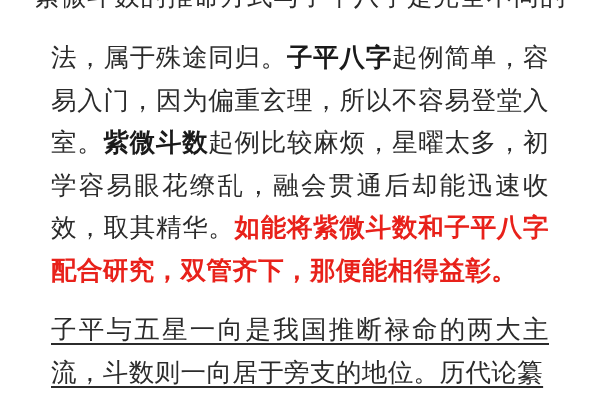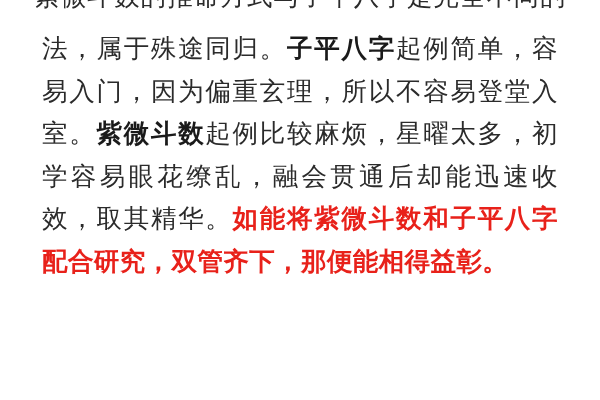--- a/index.html
+++ b/index.html
@@ -68,7 +68,7 @@
     text-underline-offset: 5px;
   }
   .para {
-    margin: 8px;
+    margin: 17px;
     font-family: Liberation Serif, serif;
   }
   .para + .para {

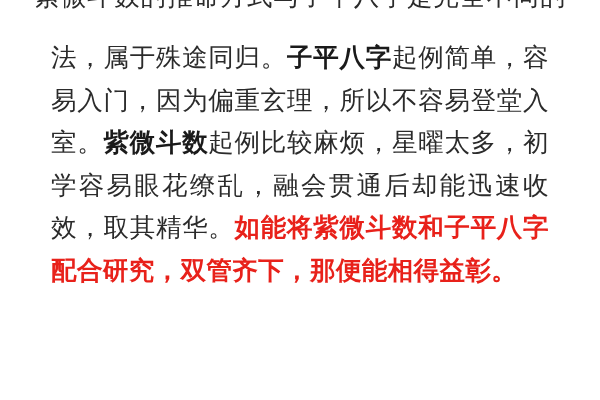--- a/index.html
+++ b/index.html
@@ -94,6 +94,9 @@
     <p class="text-body para">
       <span>法，属于殊途同归。</span><span class="bold">子平八字</span><span>起例简单，容易入门，因为偏重玄理，所以不容易登堂入室。</span><span class="bold">紫微斗数</span><span>起例比较麻烦，星曜太多，初学容易眼花缭乱，融会贯通后却能迅速收效，取其精华。</span><span class="red">如能将紫微斗数和子平八字配合研究，双管齐下，那便能相得益彰。</span>
     </p>
+    <p class="text-body para underline-para">
+      <span>子平与五星一向是我国推断禄命的两大主流，斗数则一向居于旁支的地位。历代论纂</span>
+    </p>
   </div>
 
   <div class="bottom-fade"></div>

